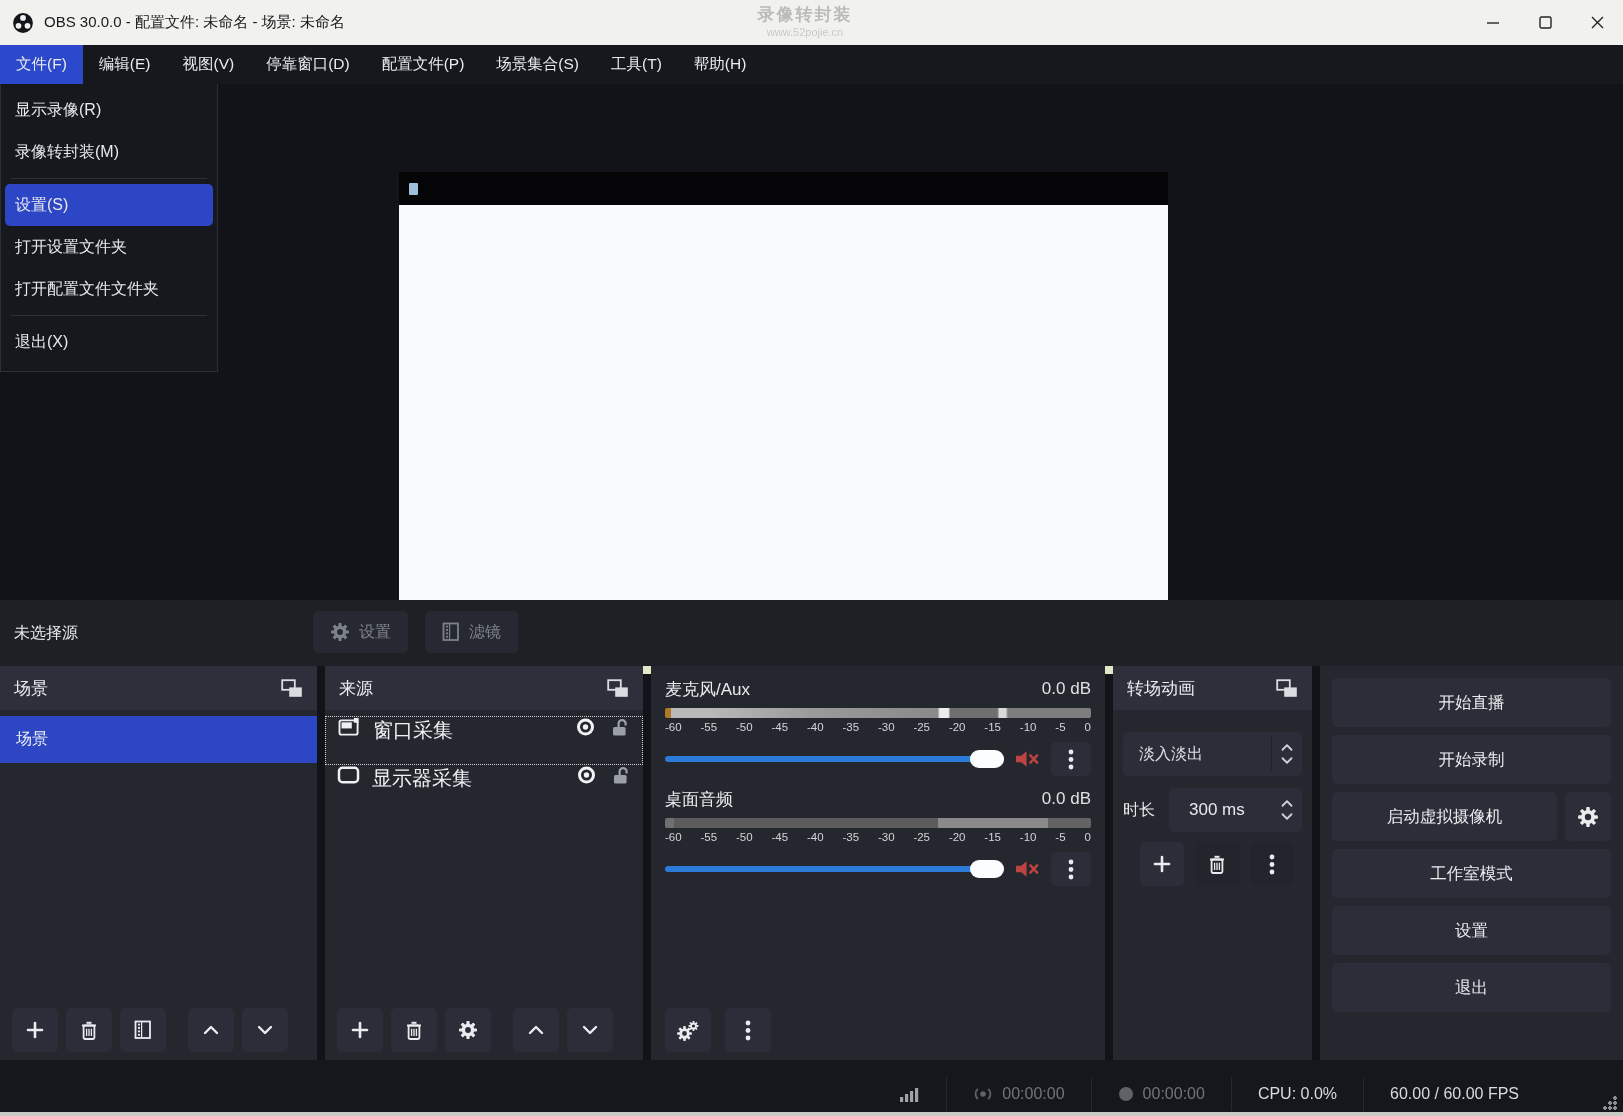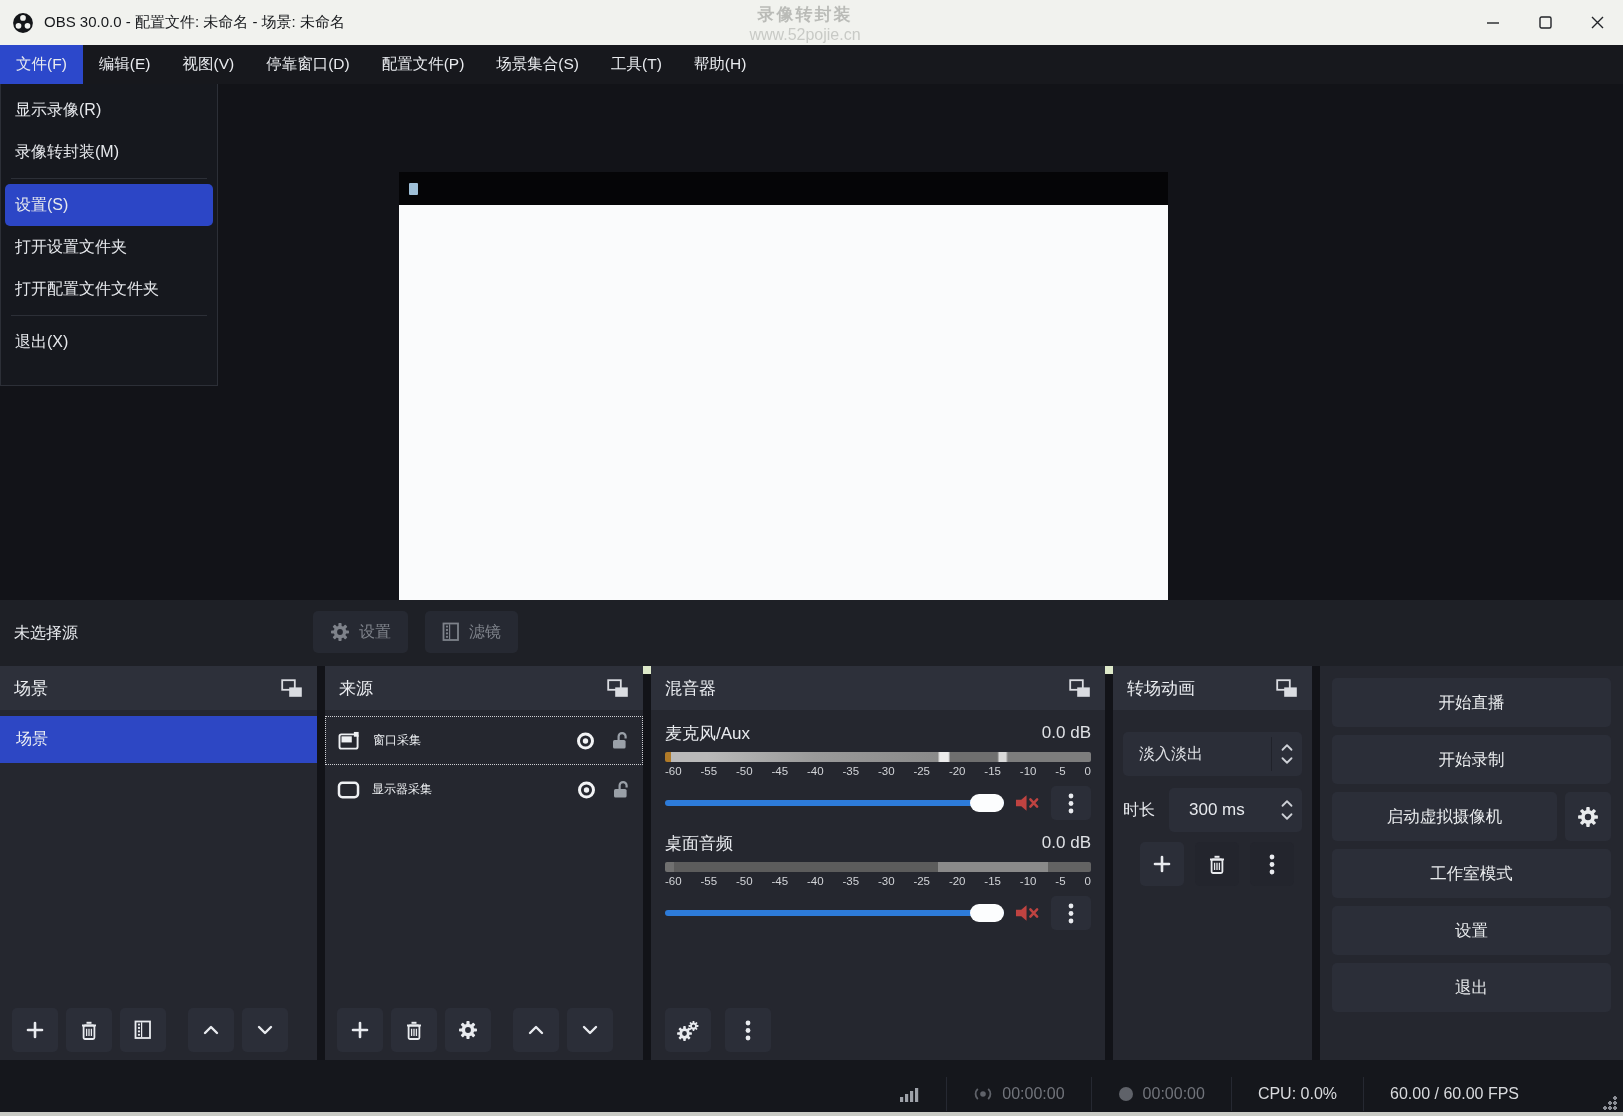--- a/index.html
+++ b/index.html
@@ -15,7 +15,7 @@
   .winbtn{width:52px;height:100%;display:flex;align-items:center;justify-content:center;color:#222428;}
   .watermark{left:690px;top:3px;width:230px;text-align:center;z-index:30;pointer-events:none;}
   .watermark .w1{font-size:17px;font-weight:bold;color:rgba(140,142,138,.55);letter-spacing:2px;}
-  .watermark .w2{font-size:16px;color:rgba(150,152,148,.45);}
+  .watermark .w2{font-size:11px;color:rgba(150,152,148,.45);}
 
   
   .menubar{left:0;top:45px;width:1623px;height:39px;background:#17181d;display:flex;align-items:stretch;}

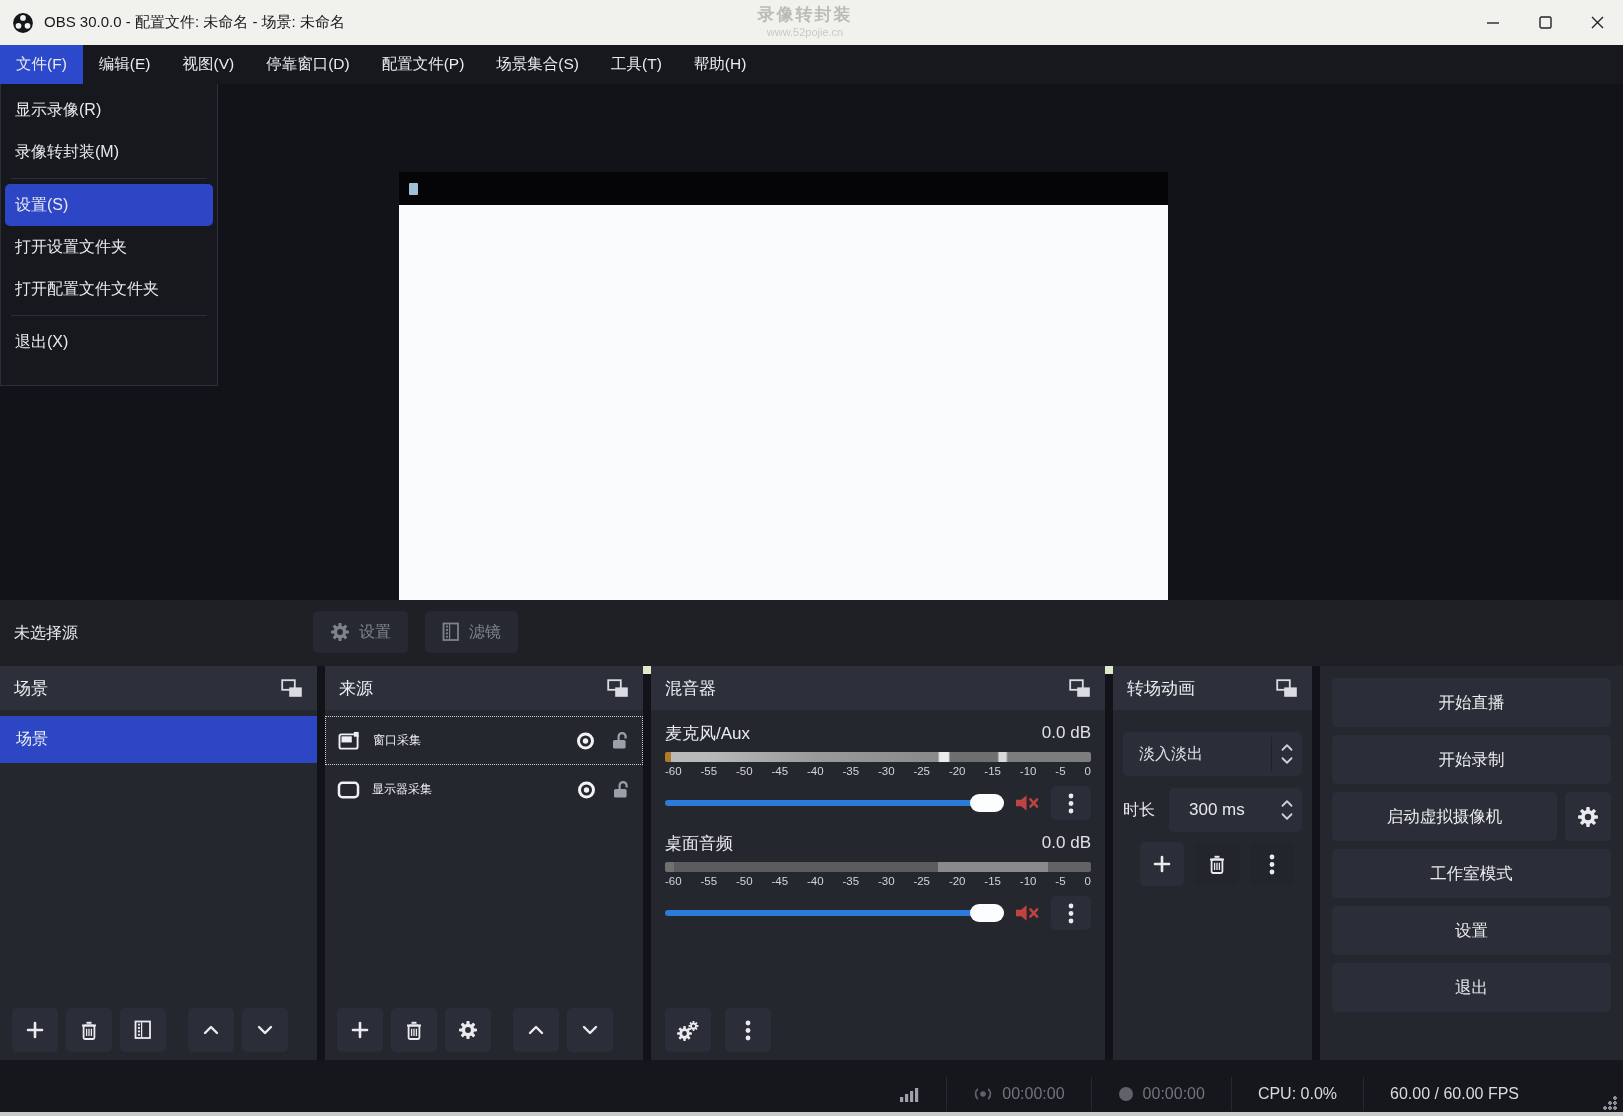--- a/index.html
+++ b/index.html
@@ -42,7 +42,7 @@
   .clock i{display:block;width:26px;height:3px;background:#4c5246;border-radius:1px;}
 
   
-  .filemenu{left:0;top:84px;width:218px;background:#16181e;border:1px solid #2c2f37;border-top:none;box-sizing:border-box;padding:5px 0 22px;z-index:40;}
+  .filemenu{left:0;top:84px;width:218px;background:#16181e;border:1px solid #2c2f37;border-top:none;box-sizing:border-box;padding:5px 0 8px;z-index:40;}
   .fm-item{height:42px;display:flex;align-items:center;margin:0 4px;padding-left:10px;font-size:16px;color:#e7e9ed;border-radius:5px;}
   .fm-item.sel{background:#2c46c6;}
   .fm-sep{height:1px;background:#2c2f37;margin:5px 10px;}

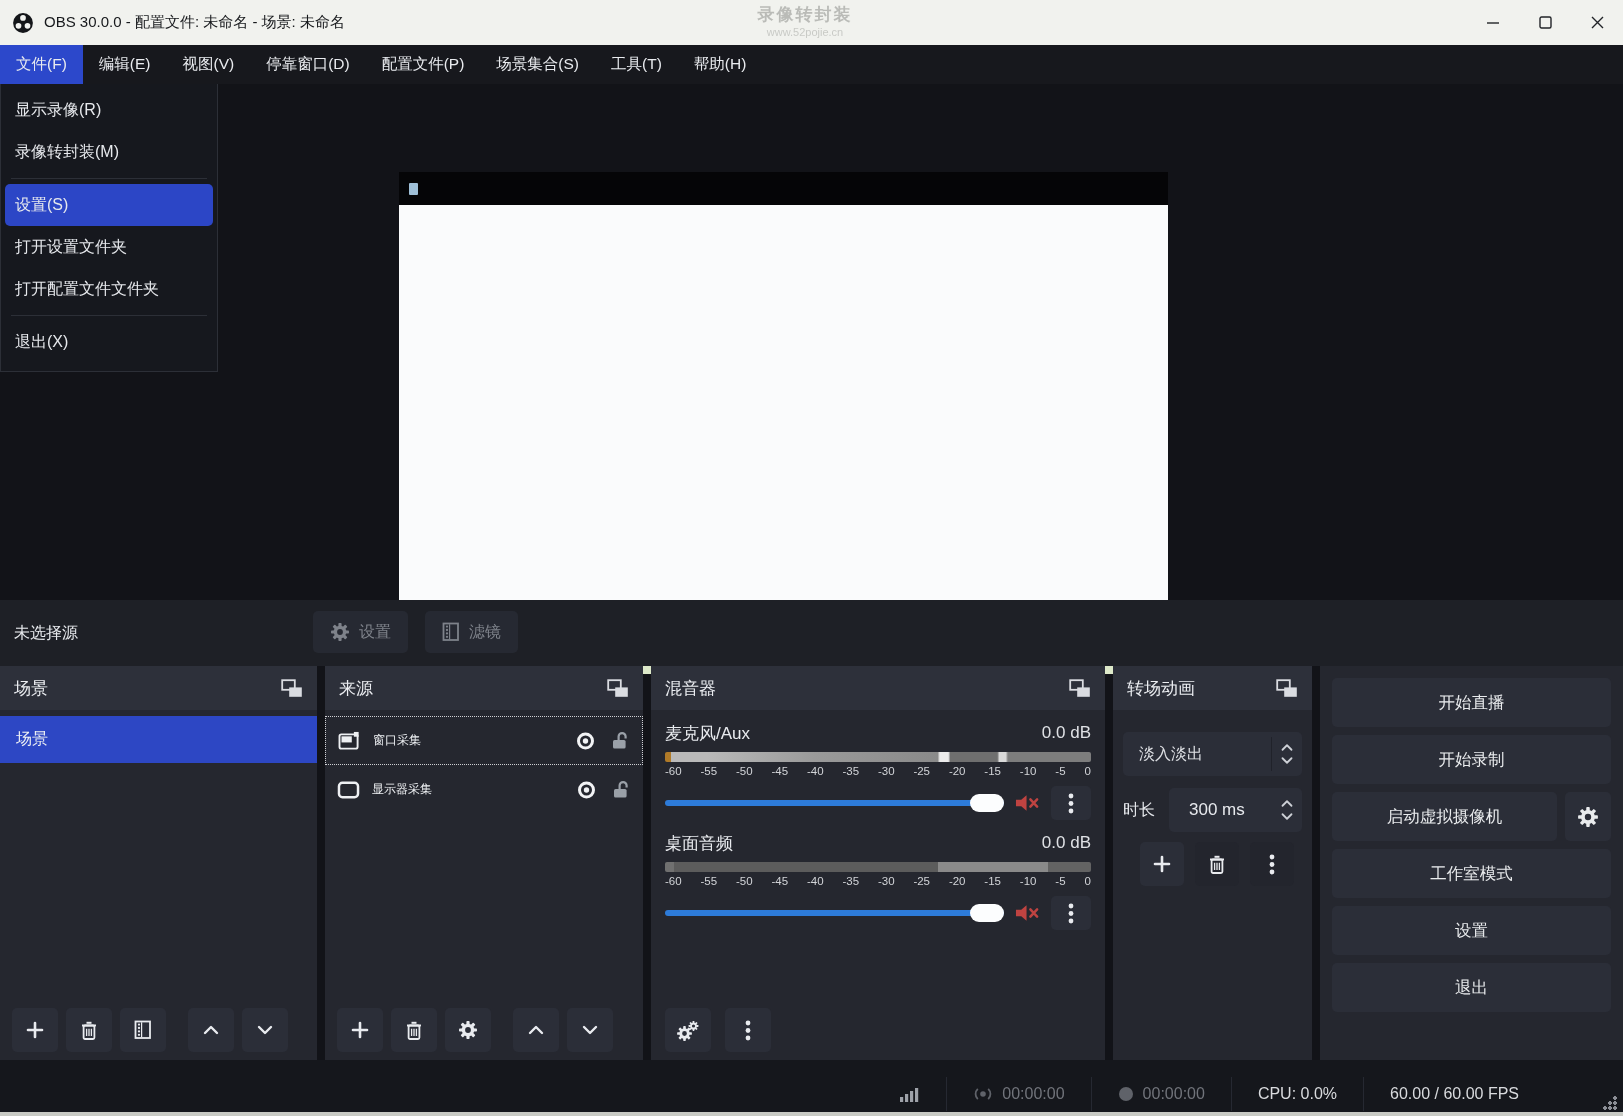--- a/index.html
+++ b/index.html
@@ -441,12 +441,6 @@
   </div>
 
   <div class="dock" style="left:651px;width:454px;">
-    <div class="dhead">
-      <span>混音器</span>
-      <svg class="pop" width="22" height="19" viewBox="0 0 22 19">
-          <use href="#i-popup"></use>
-        </svg>
-    </div>
 
     <div class="mx-name">
       <span class="nm">麦克风/Aux</span>

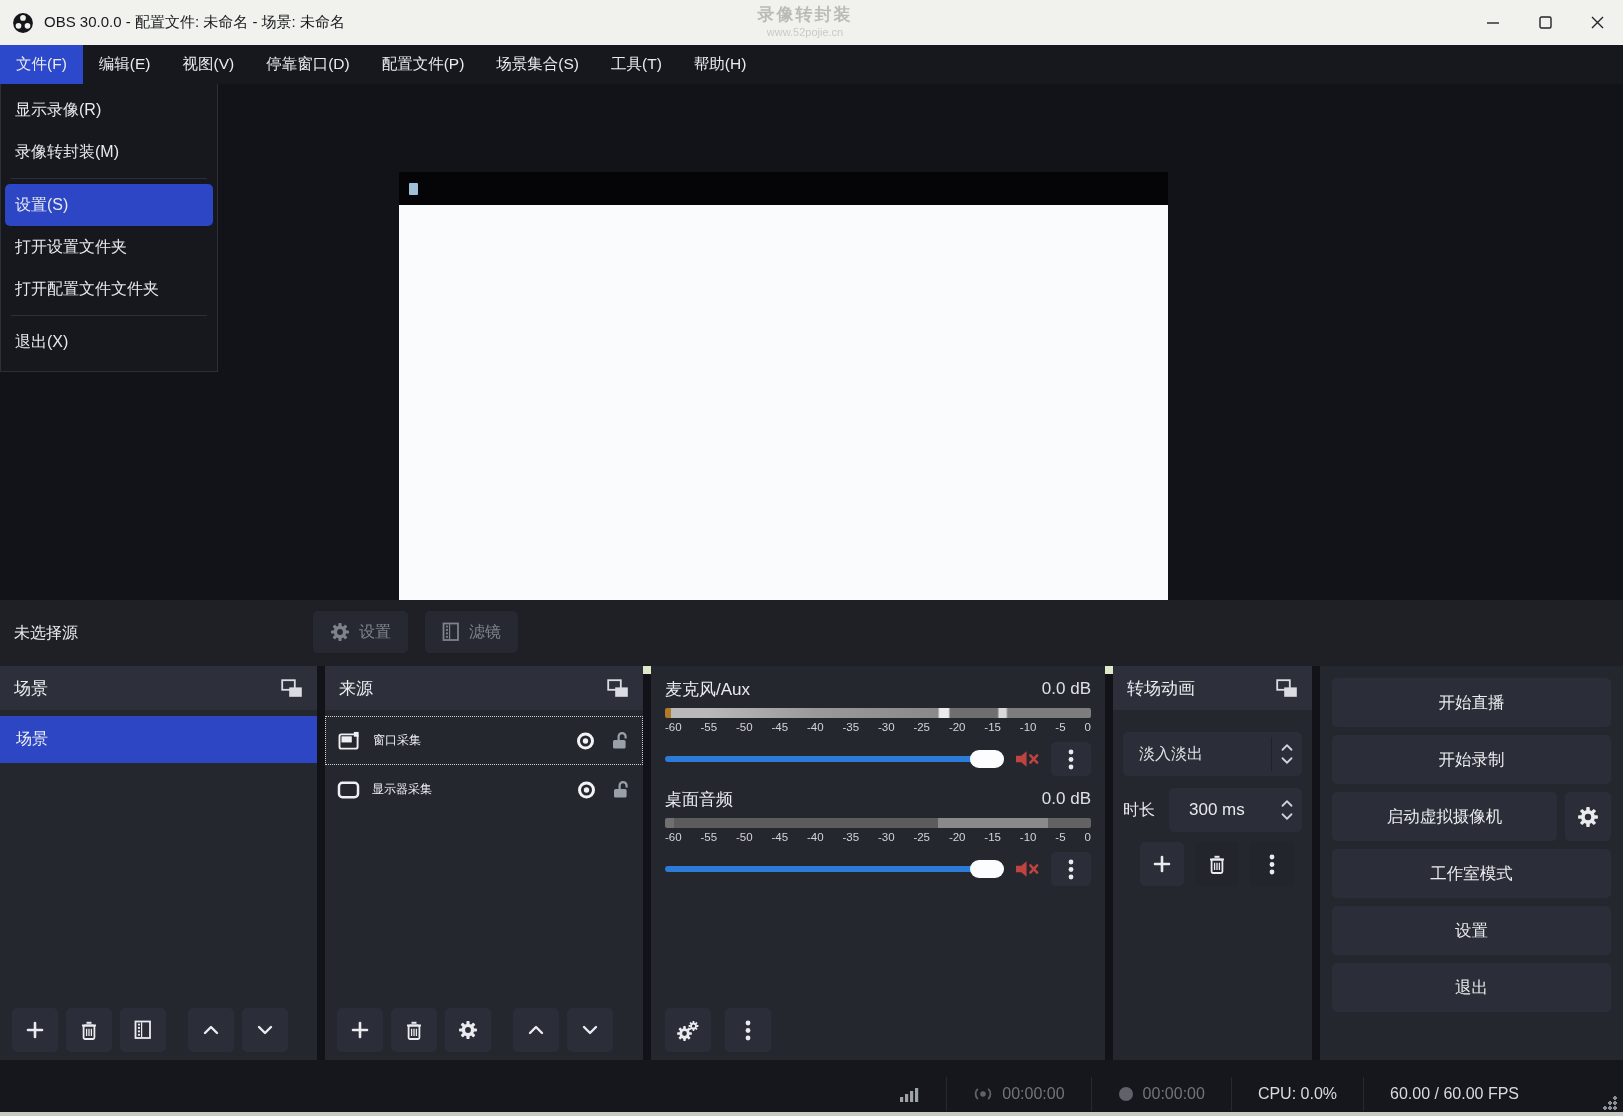--- a/index.html
+++ b/index.html
@@ -58,7 +58,7 @@
   .dhead .pop{margin-left:auto;color:#dadce1;}
   .list-item{height:47px;display:flex;align-items:center;padding-left:16px;font-size:16px;color:#eef0f3;margin-top:6px;}
   .list-item.sel{background:#2d47c4;}
-  .src-row{height:49px;display:flex;align-items:center;padding:0 12px;color:#eef0f3;font-size:12px;box-sizing:border-box;}
+  .src-row{height:49px;display:flex;padding:0 12px;color:#eef0f3;font-size:20px;box-sizing:border-box;}
   .src-row.focus{border:1px dotted #cfd0d4;margin-top:6px;}
   .src-row .lbl{margin-left:12px;flex:1;}
   .src-row .rico{margin-left:12px;color:#f2f3f5;}

